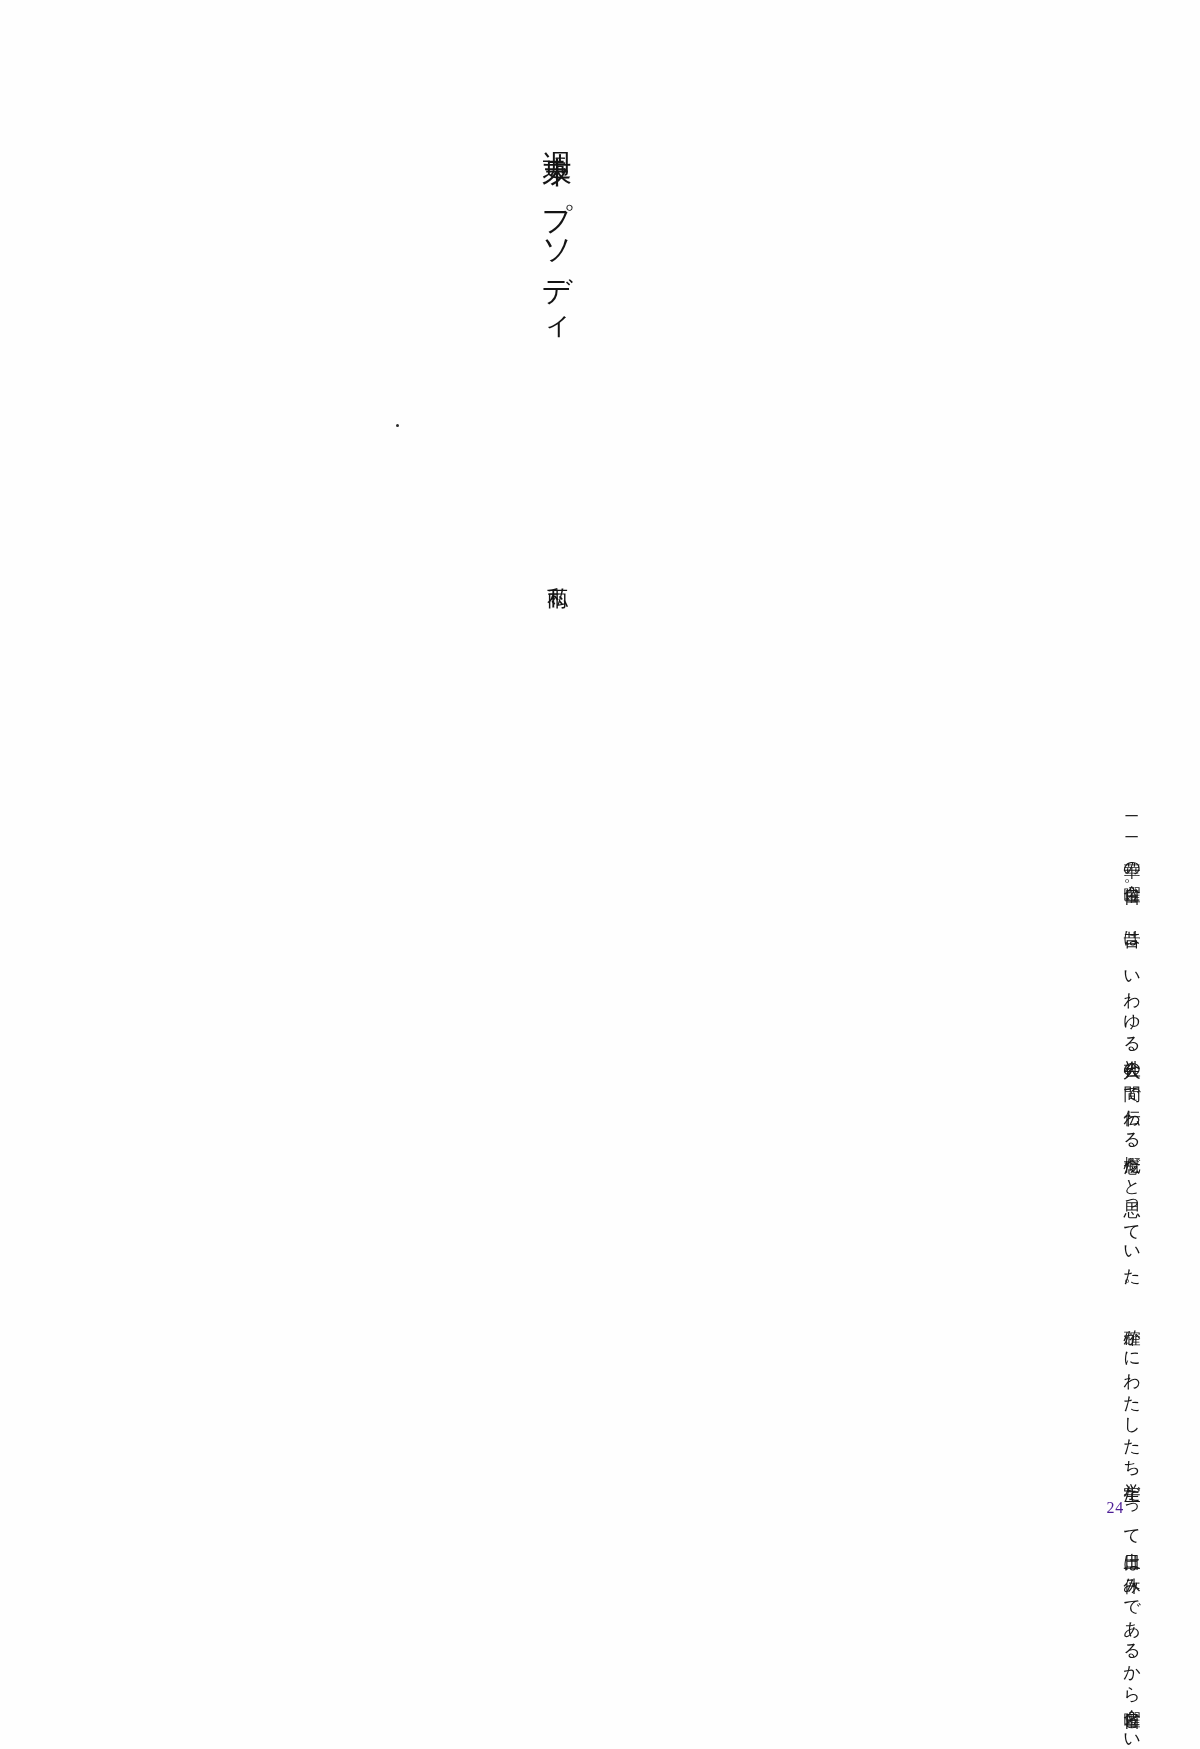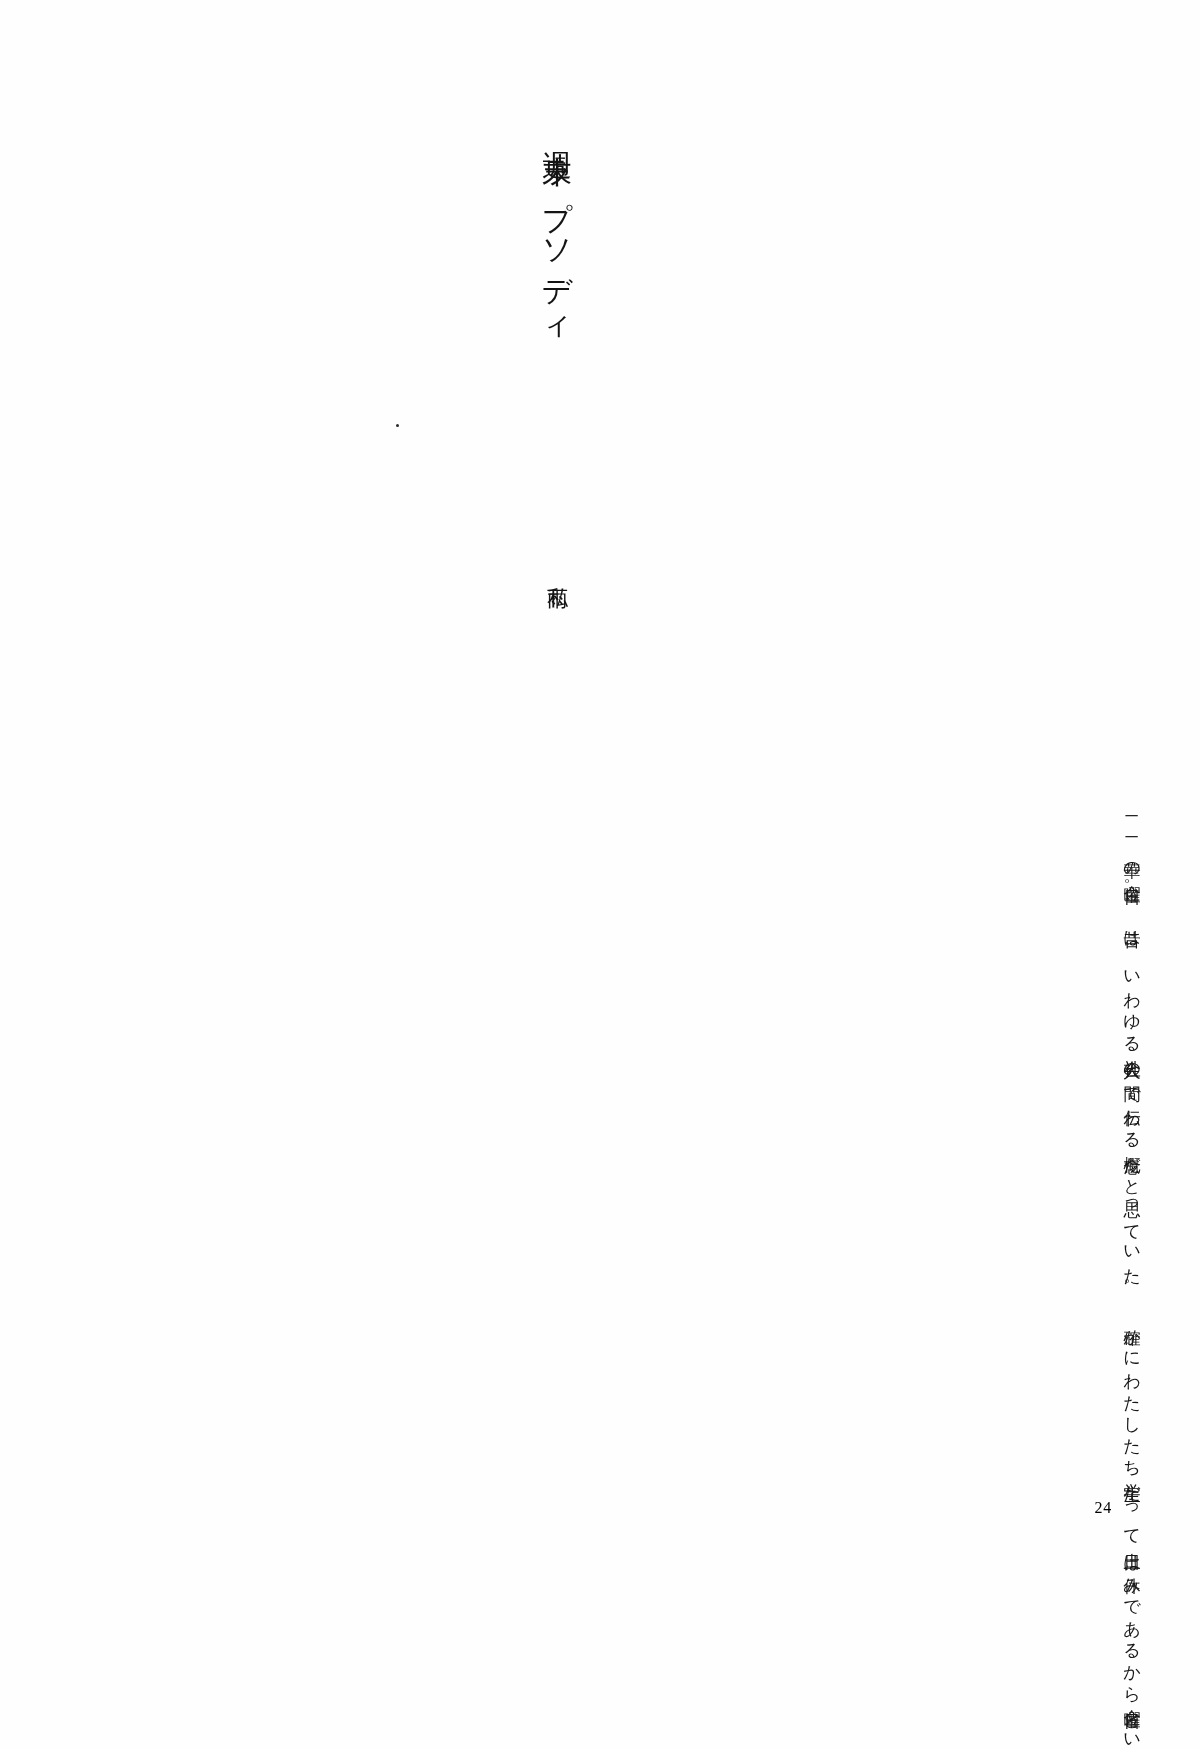--- a/index.html
+++ b/index.html
@@ -96,10 +96,10 @@
   .page-number {
     position: absolute;
     bottom: 232px;
-    right: 88px;
+    right: 76px;
     font-size: 16px;
     font-family: "Liberation Serif", serif;
-    color: #000000;
+    color: #4c1d95;
     letter-spacing: 0.05em;
     margin-top: 12px;
   }

